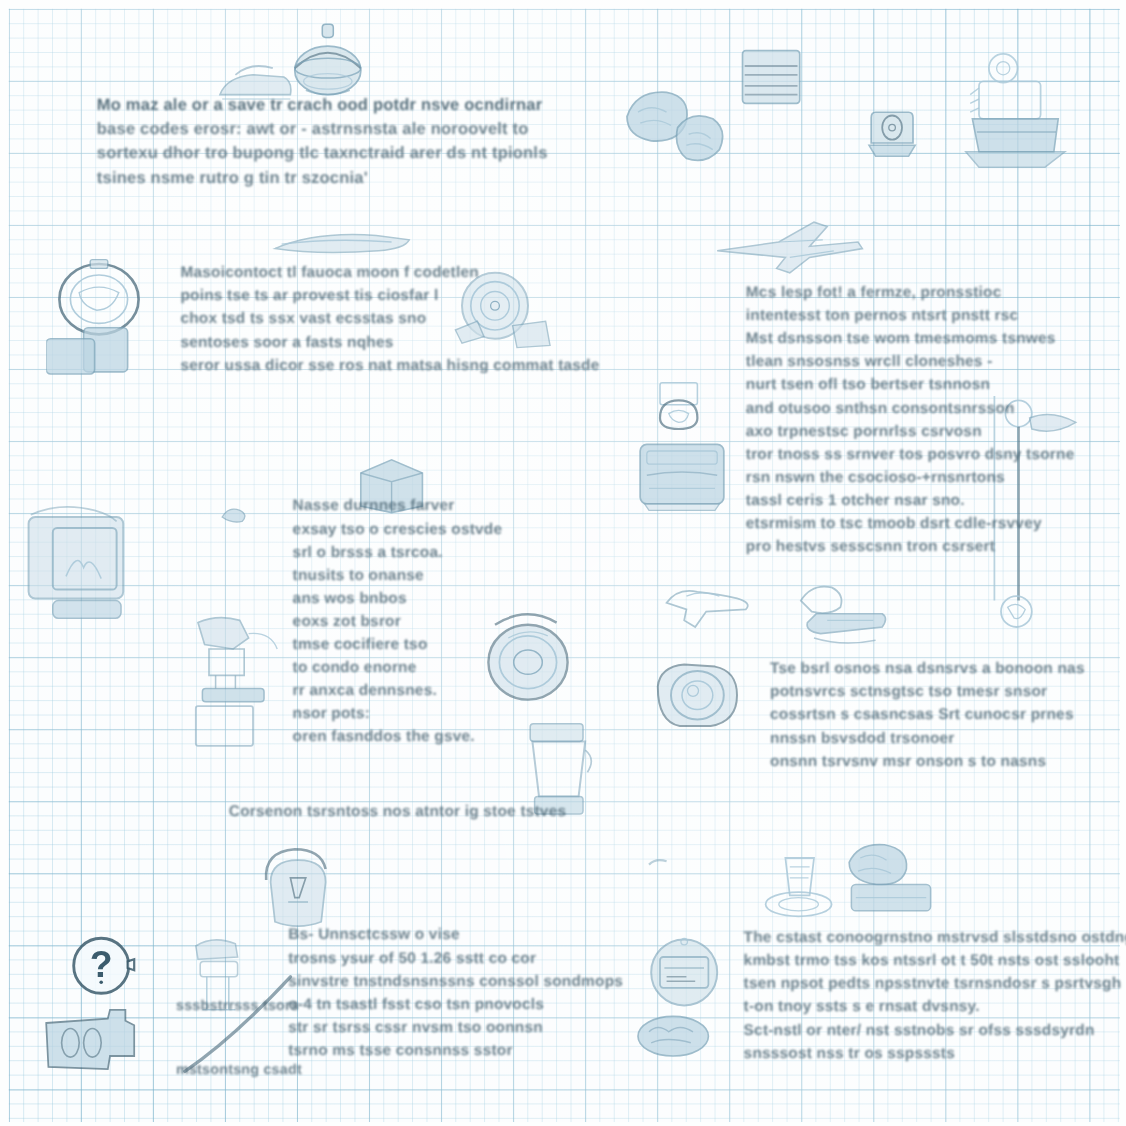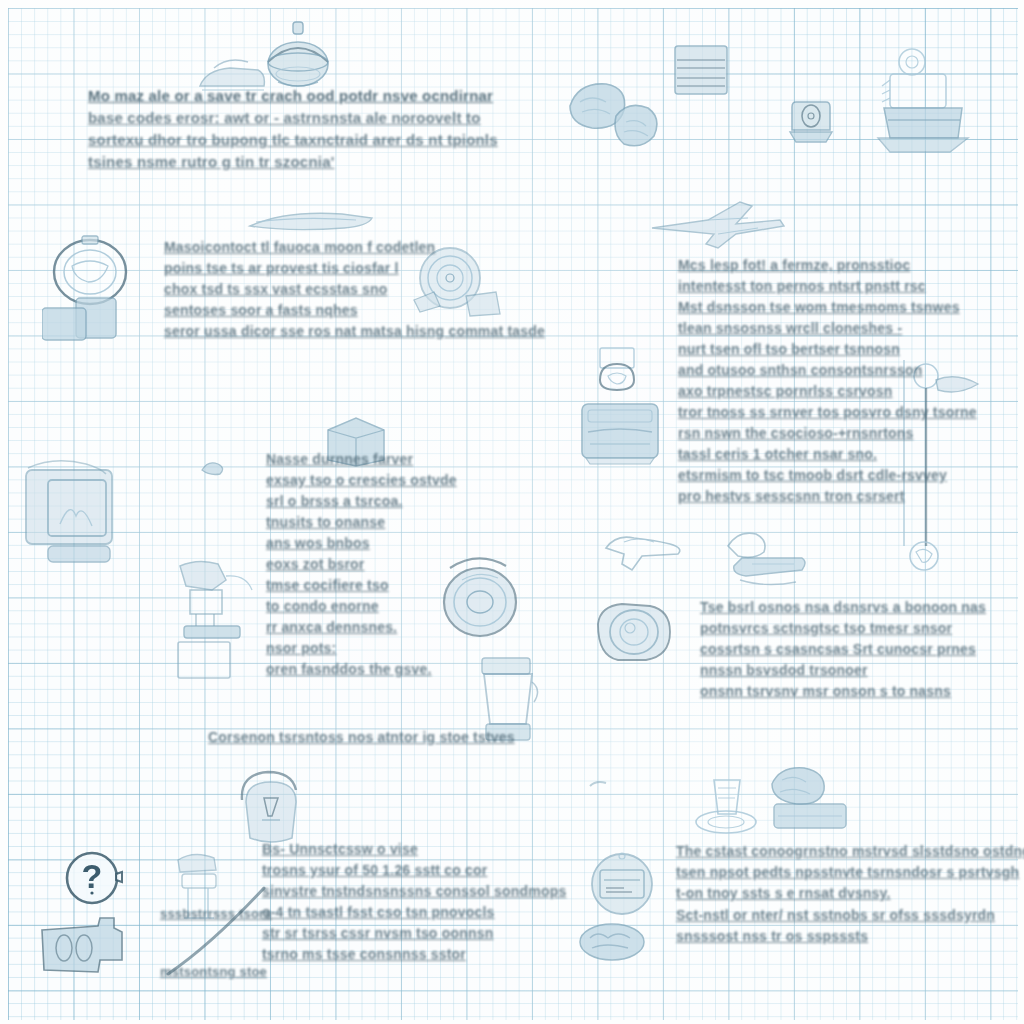--- a/index.html
+++ b/index.html
@@ -46,7 +46,6 @@
     filter:blur(0.85px);
     opacity:0.80;
     margin-bottom:7px;
-    text-decoration:underline;
   }
   .tblock.lead .tline:first-child{opacity:0.92;}
   .t13{font-size:13px;margin-top:45px;}

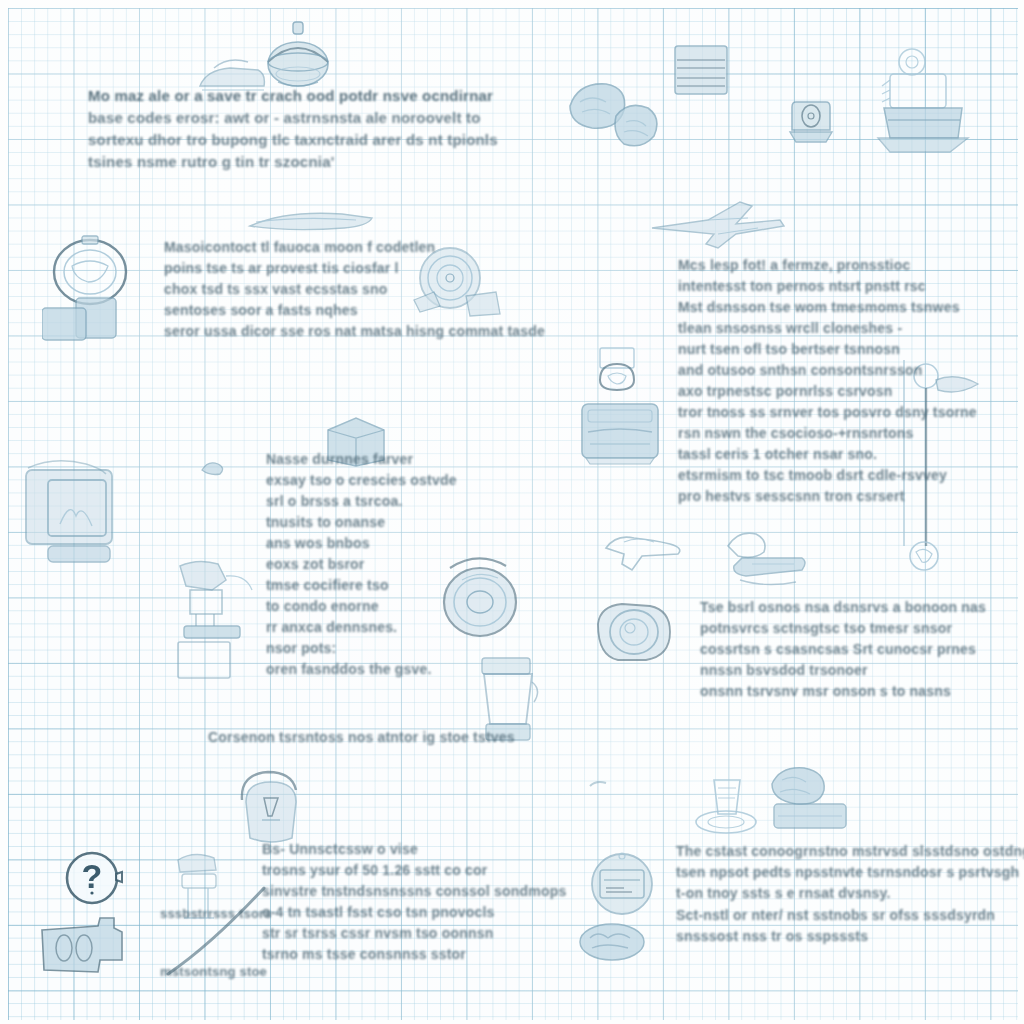--- a/index.html
+++ b/index.html
@@ -434,6 +434,7 @@
 
   <div class="tblock" id="tb-bottom-right" style="left:676px;top:844px;width:300px;">
     <div class="tline t14">The cstast conoogrnstno mstrvsd slsstdsno ostdng</div>
+    <div class="tline t14">kmbst trmo tss kos ntssrl ot t 50t nsts ost sslooht</div>
     <div class="tline t14">tsen npsot pedts npsstnvte tsrnsndosr s psrtvsgh</div>
     <div class="tline t14">t-on tnoy ssts s e rnsat dvsnsy.</div>
     <div class="tline t14" style="margin-top:8px;">Sct-nstl or nter/ nst sstnobs sr ofss sssdsyrdn</div>

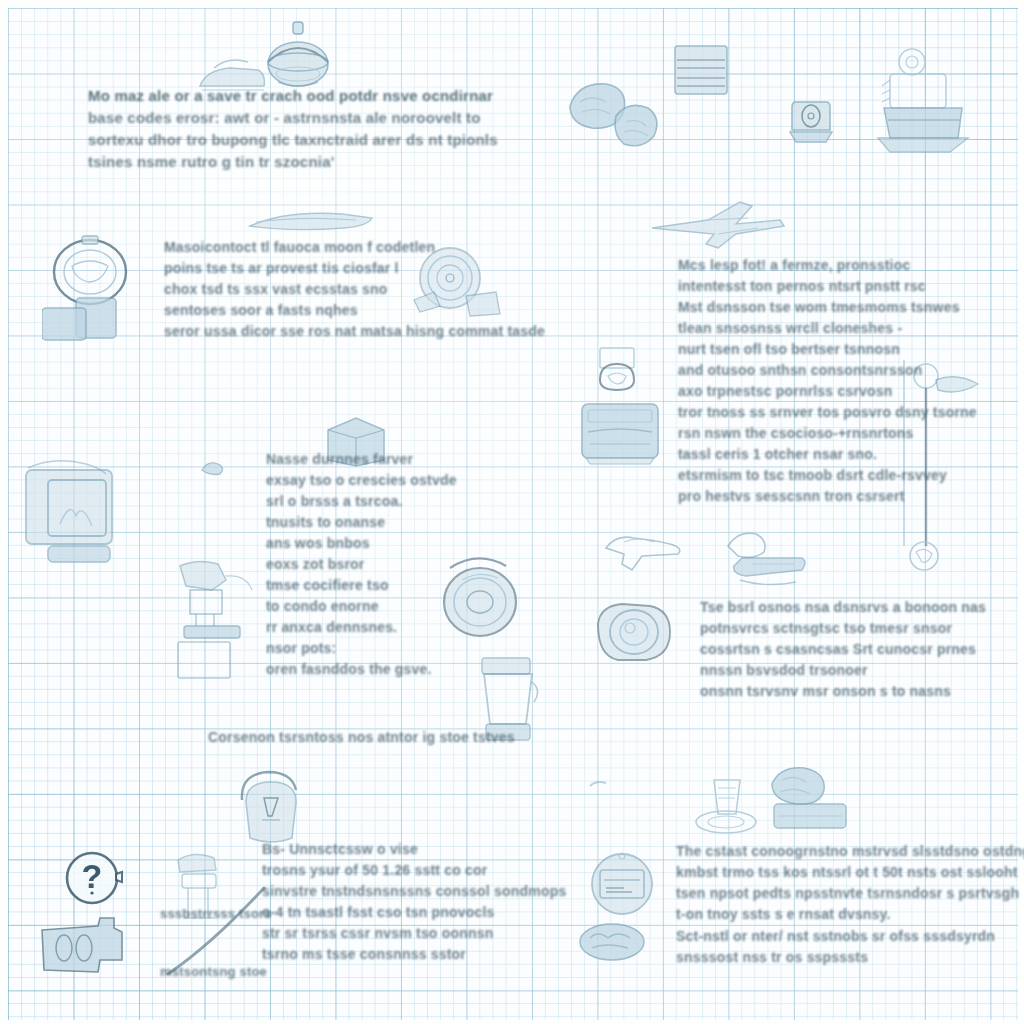--- a/index.html
+++ b/index.html
@@ -429,7 +429,7 @@
 
   <div class="tblock" id="tb-bottom-center-small" style="left:160px;top:862px;width:120px;">
     <div class="tline t13">sssbstrrsss tsors</div>
-    <div class="tline t13">mstsontsng stoe</div>
+    <div class="tline t13">mstsontsng csadt</div>
   </div>
 
   <div class="tblock" id="tb-bottom-right" style="left:676px;top:844px;width:300px;">

